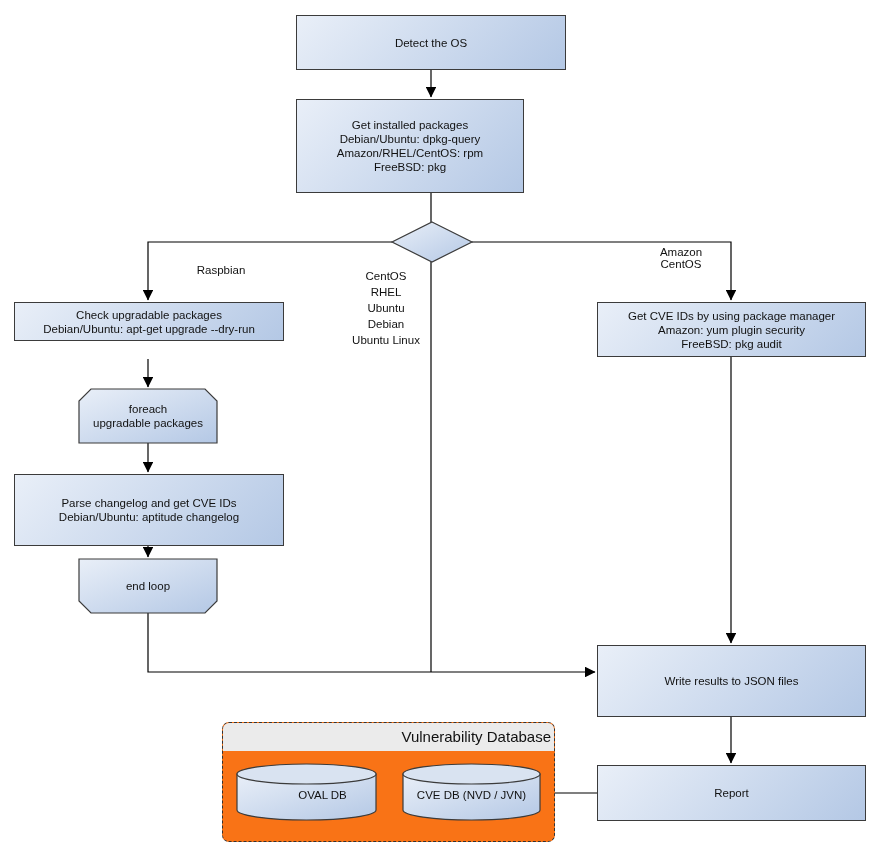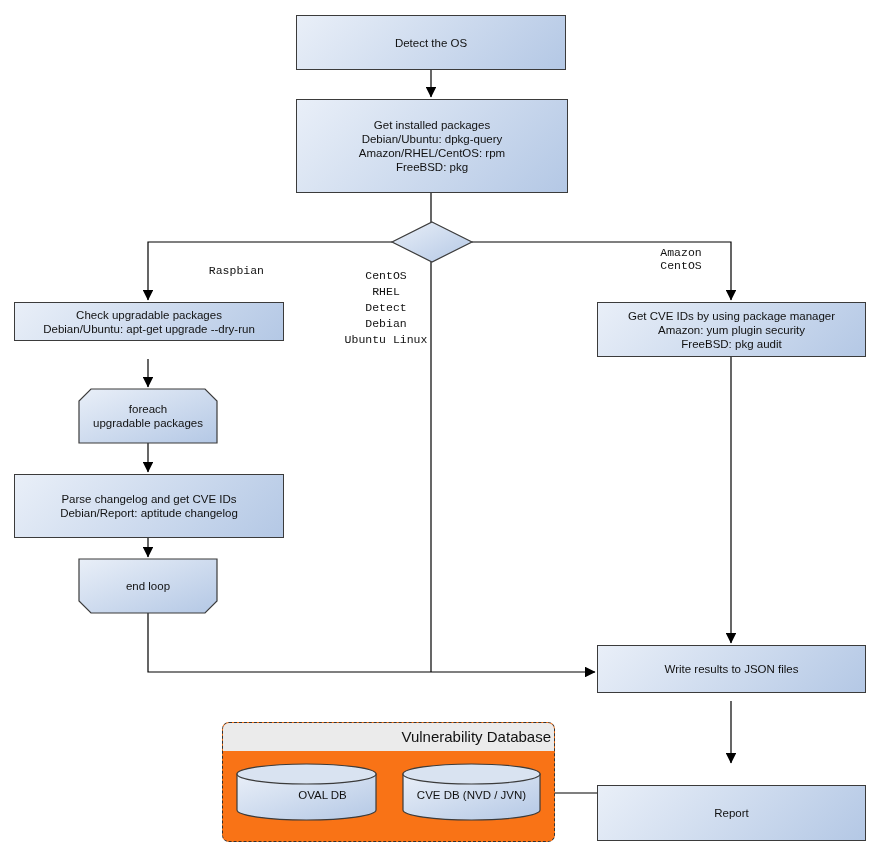--- a/index.html
+++ b/index.html
@@ -138,7 +138,7 @@
     <span>Detect the OS</span>
   </div>
 
-  <div class="node" style="left:296px; top:99px; width:272px; height:94px;">
+  <div class="node" style="left:296px; top:99px; width:228px; height:94px;">
     <span>Get installed packages</span>
     <span>Debian/Ubuntu: dpkg-query</span>
     <span>Amazon/RHEL/CentOS: rpm</span>

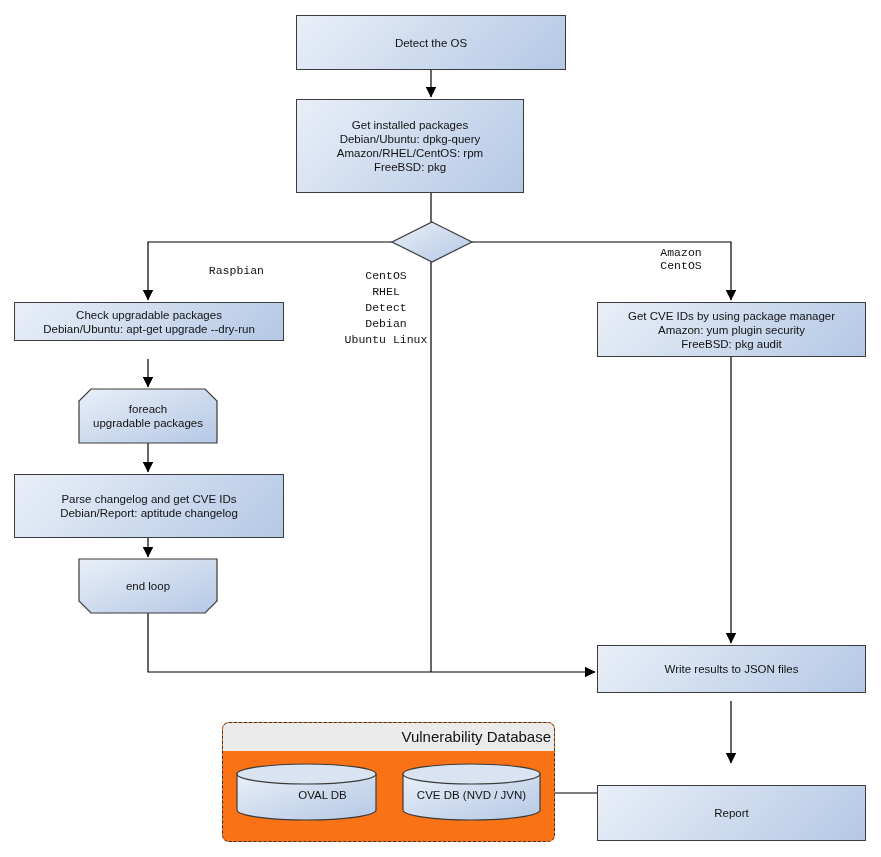--- a/index.html
+++ b/index.html
@@ -58,7 +58,7 @@
     font-size: 11.5px;
     color: #111;
   }
-  .edge-label span { display: block; font-family: Liberation Mono, monospace; }
+  .edge-label span { display: block; }
   #db-group {
     position: absolute;
     left: 222px; top: 722px;

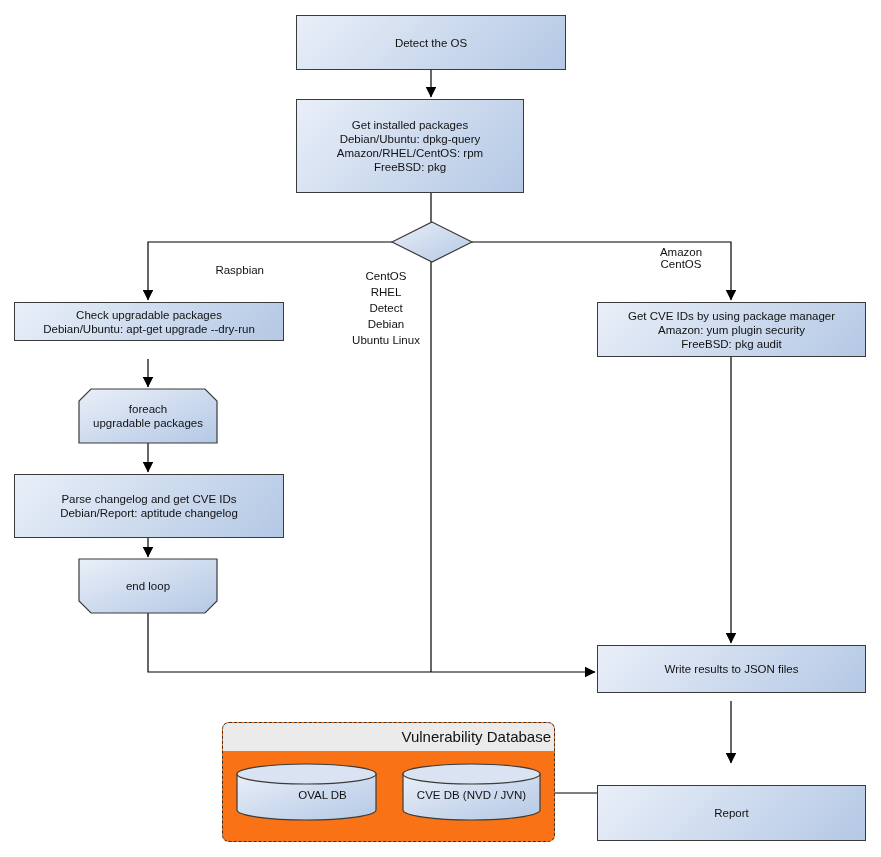--- a/index.html
+++ b/index.html
@@ -186,7 +186,7 @@
     <span>CVE DB (NVD / JVN)</span>
   </div>
 
-  <div class="edge-label" style="left:144px; top:264px; width:120px;text-align:right;">
+  <div class="edge-label" style="left:161px; top:264px; width:120px;">
     <span>Raspbian</span>
   </div>
 

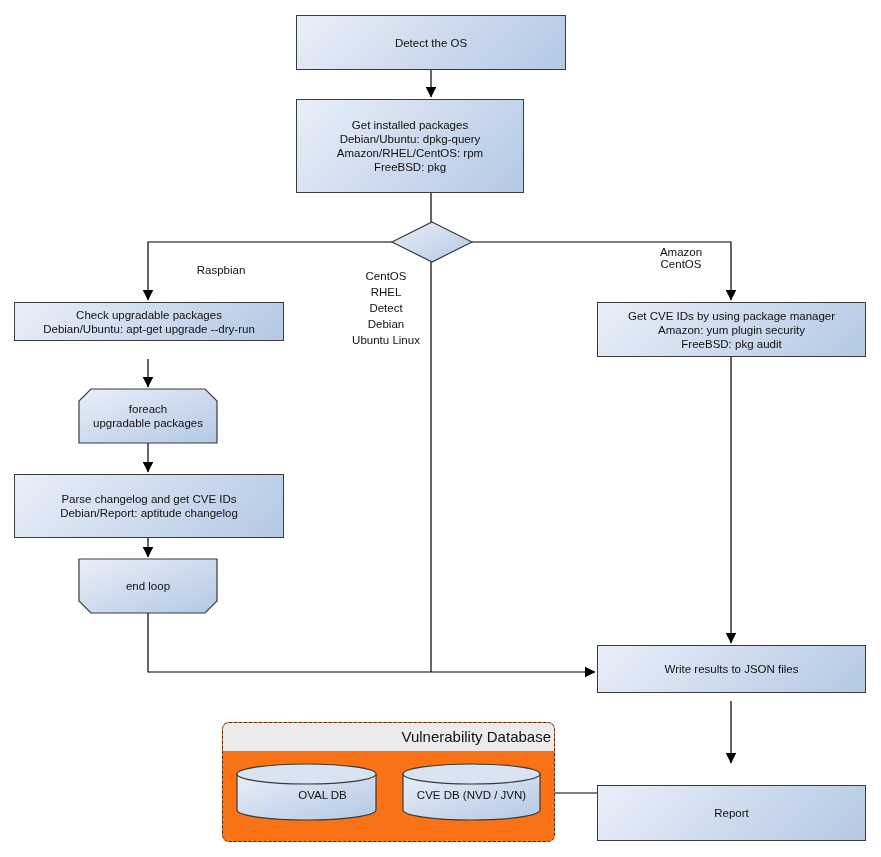--- a/index.html
+++ b/index.html
@@ -193,7 +193,7 @@
   <div class="edge-label" style="left:336px; top:268px; width:100px; line-height:16px;">
     <span>CentOS</span>
     <span>RHEL</span>
-    <span>Detect</span>
+    <span>Ubuntu</span>
     <span>Debian</span>
     <span>Ubuntu Linux</span>
   </div>

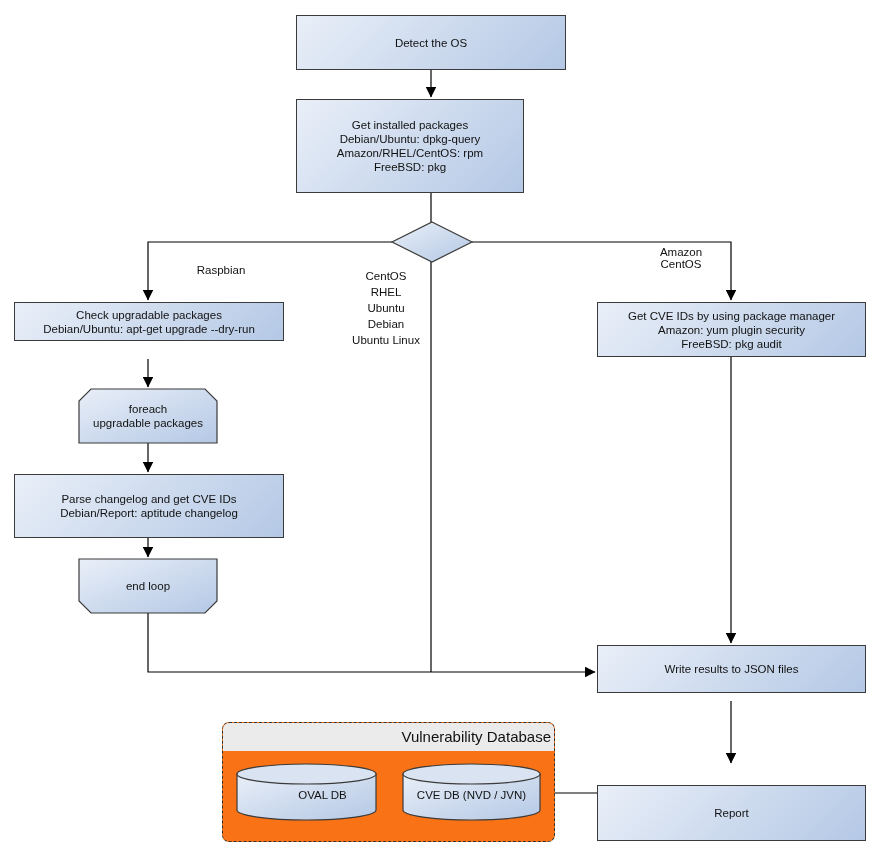--- a/index.html
+++ b/index.html
@@ -150,7 +150,7 @@
     <span>Debian/Ubuntu: apt-get upgrade --dry-run</span>
   </div>
 
-  <div class="node" style="left:14px; top:474px; width:270px; height:64px;">
+  <div class="node" style="left:14px; top:474px; width:270px; height:72px;">
     <span>Parse changelog and get CVE IDs</span>
     <span>Debian/Report: aptitude changelog</span>
   </div>

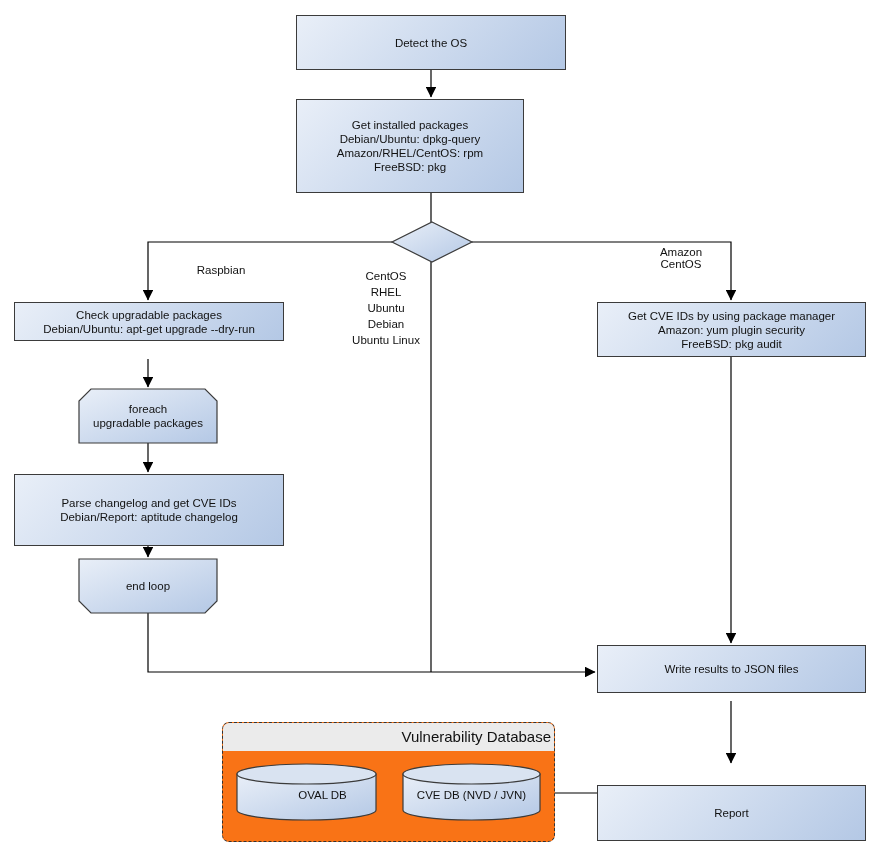--- a/index.html
+++ b/index.html
@@ -152,7 +152,7 @@
 
   <div class="node" style="left:14px; top:474px; width:270px; height:72px;">
     <span>Parse changelog and get CVE IDs</span>
-    <span>Debian/Report: aptitude changelog</span>
+    <span>Debian/Ubuntu: aptitude changelog</span>
   </div>
 
   <div class="node" style="left:597px; top:302px; width:269px; height:55px;">

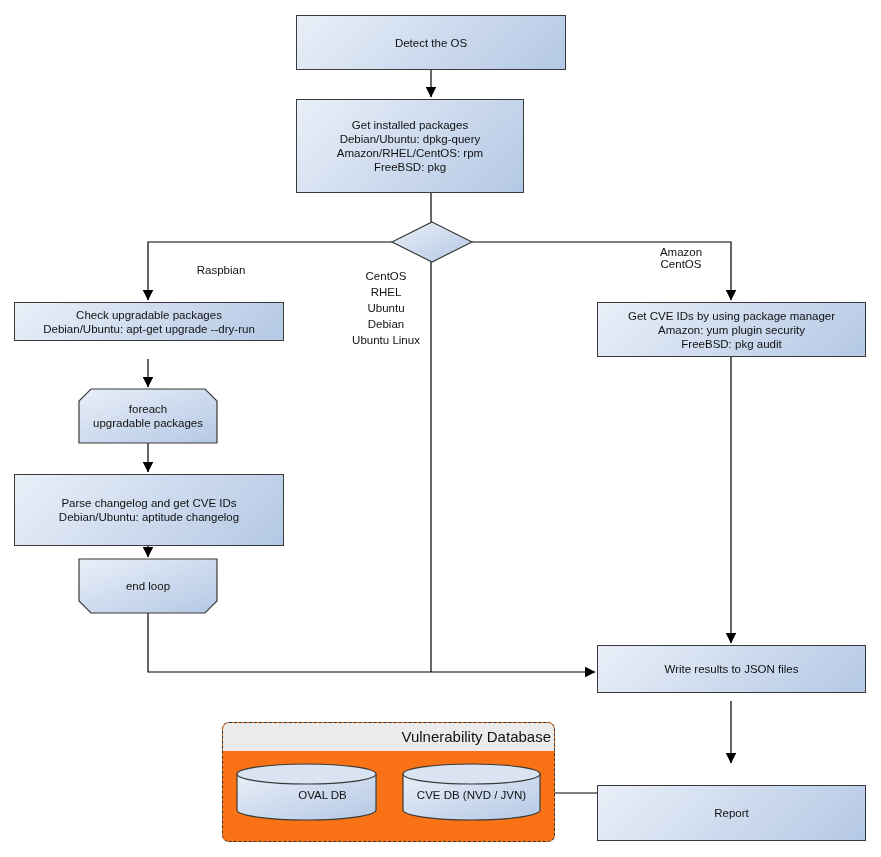--- a/index.html
+++ b/index.html
@@ -161,7 +161,7 @@
     <span>FreeBSD: pkg audit</span>
   </div>
 
-  <div class="node" style="left:597px; top:645px; width:269px; height:48px;">
+  <div class="node" style="left:597px; top:645px; width:269px; height:72px;">
     <span>Write results to JSON files</span>
   </div>
 

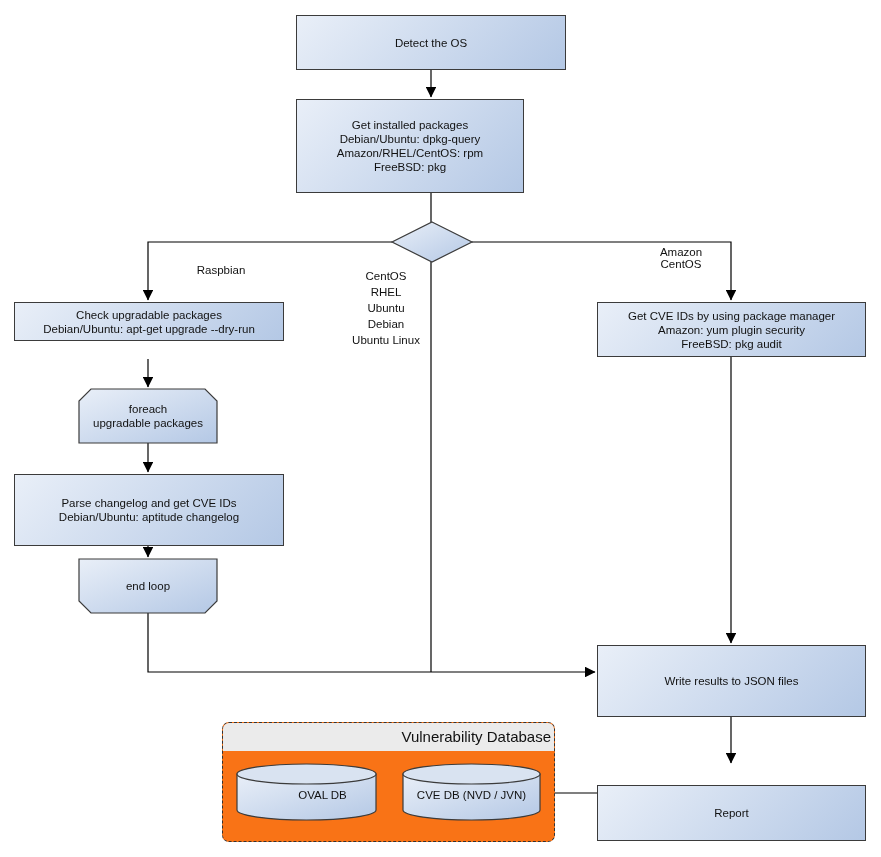--- a/index.html
+++ b/index.html
@@ -165,7 +165,7 @@
     <span>Write results to JSON files</span>
   </div>
 
-  <div class="node" style="left:597px; top:765px; width:269px; height:56px;margin-top:20px;">
+  <div class="node" style="left:597px; top:765px; width:269px; height:56px;">
     <span>Report</span>
   </div>
 

